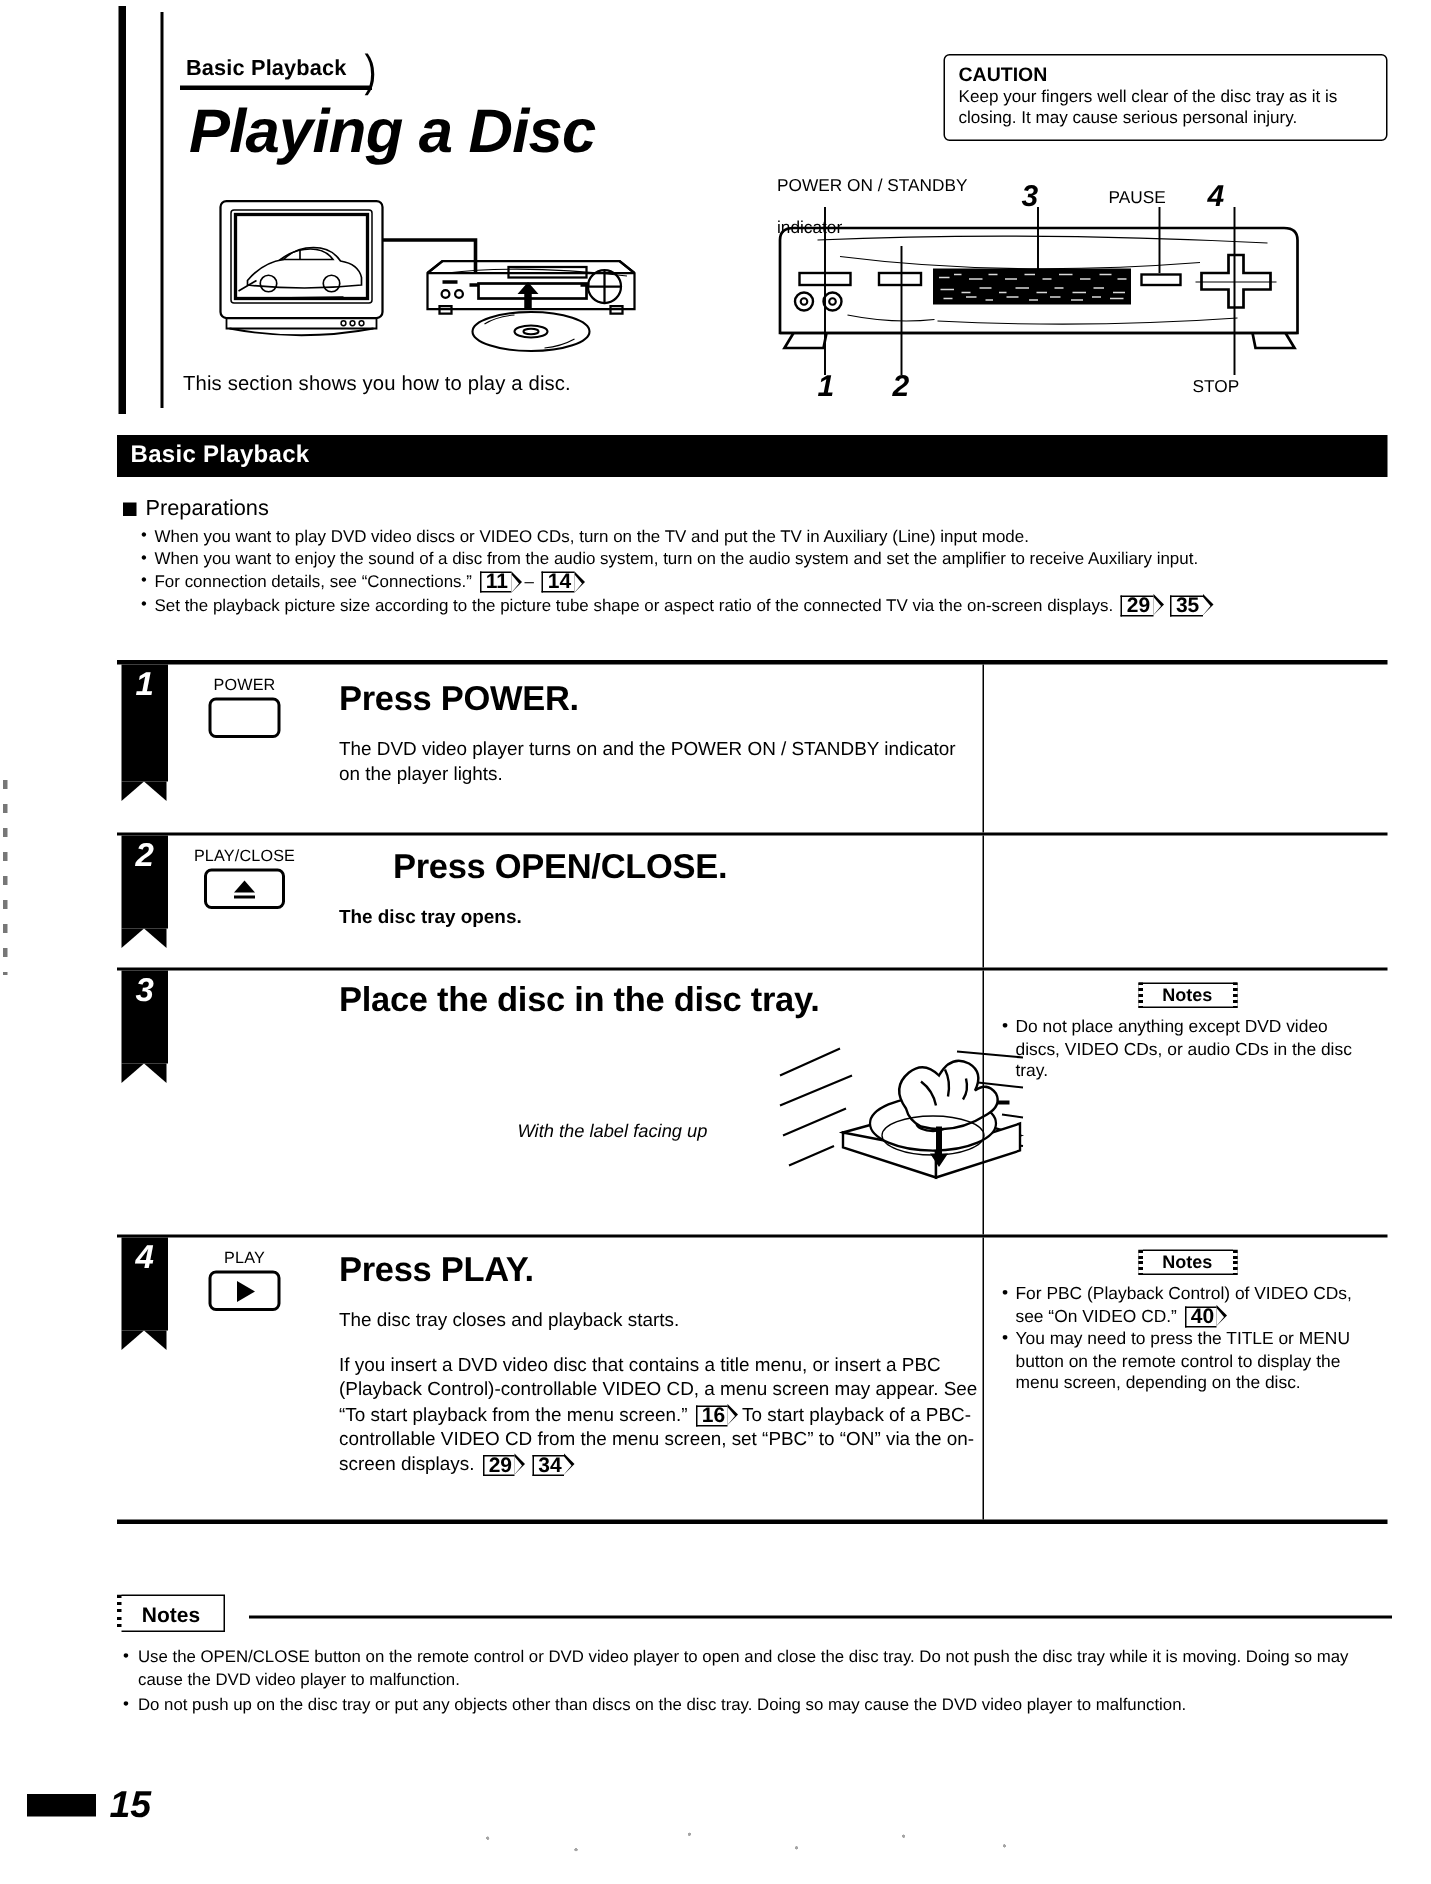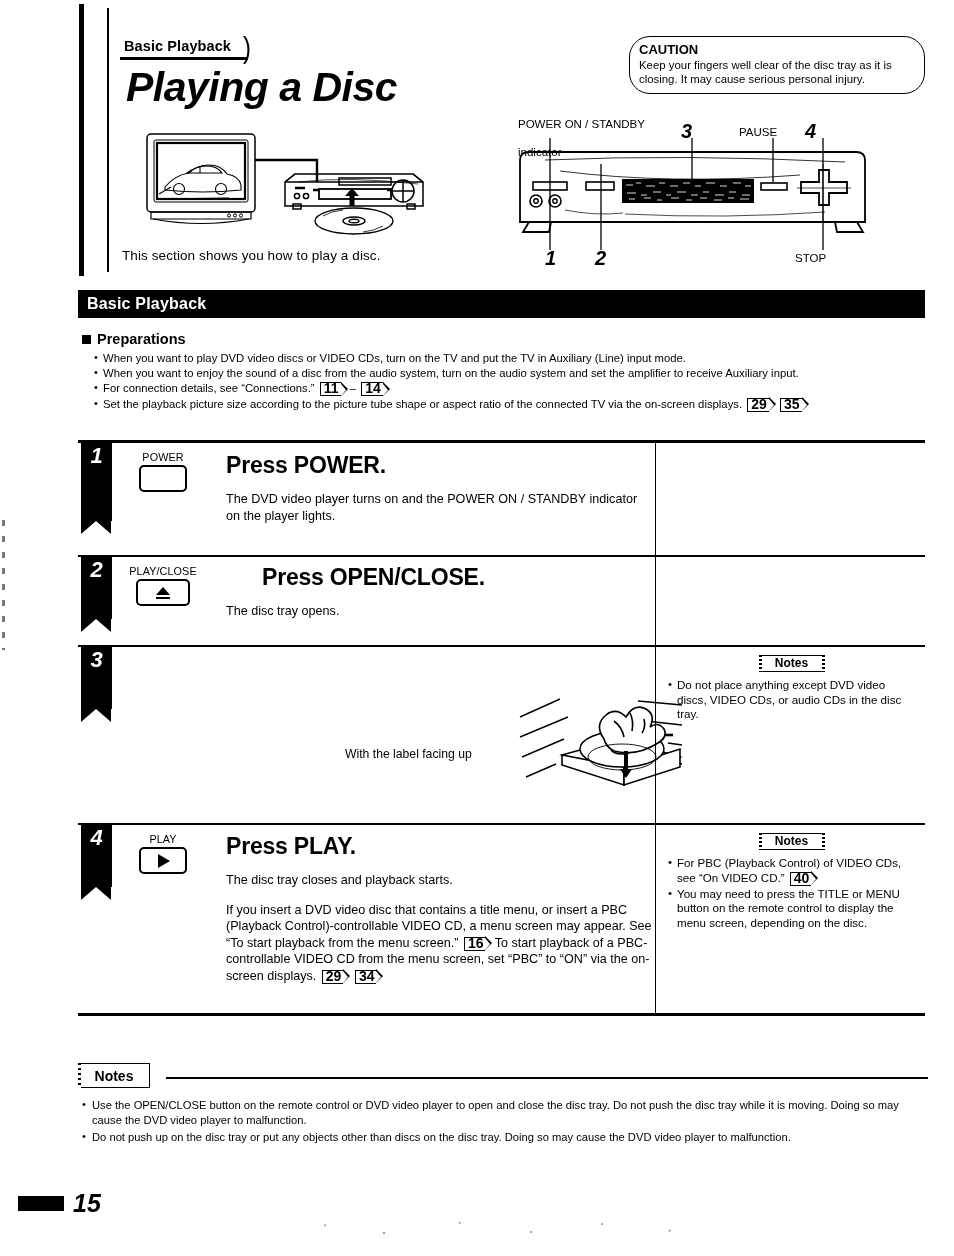--- a/index.html
+++ b/index.html
@@ -34,7 +34,7 @@
   .caption-main{position:absolute;left:122px;top:248px;font-size:13.5px;font-weight:normal;letter-spacing:.1px;}
 
   
-  .caution{position:absolute;left:629px;top:36px;width:296px;border:1.6px solid #000;border-radius:21px;
+  .caution{position:absolute;left:629px;top:36px;width:296px;border:1.6px solid #000;border-radius:4px;
      padding:5px 9px 7px 9px;box-sizing:border-box;}
   .caution-title{font-size:13px;font-weight:bold;line-height:16px;margin-bottom:1px;}
   .caution-body{font-size:11.4px;line-height:13.6px;}

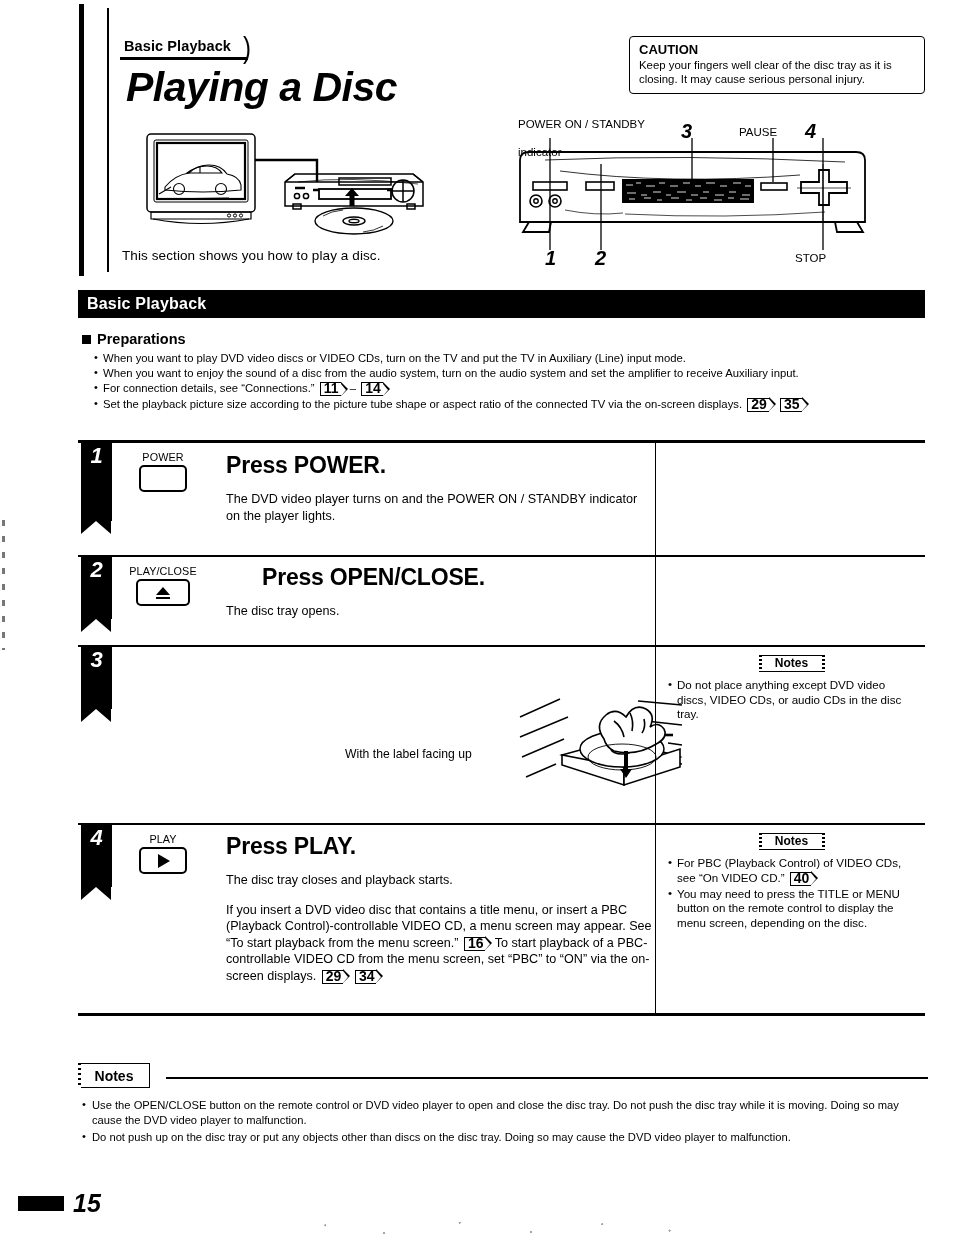--- a/index.html
+++ b/index.html
@@ -51,7 +51,7 @@
 
   
   .prep{position:absolute;left:82px;top:330px;width:846px;}
-  .prep-h{font-size:14.5px;font-weight:bold;line-height:18px;margin:0 0 3px 0;display:flex;align-items:center;gap:6px;}
+  .prep-h{font-size:14.5px;font-weight:normal;line-height:18px;margin:0 0 3px 0;display:flex;align-items:center;gap:6px;}
   .sq{display:inline-block;width:9px;height:9px;background:#000;}
   .prep ul{list-style:none;margin:0;padding:0 0 0 12px;}
   .prep li{font-size:11.3px;line-height:15.2px;position:relative;padding-left:9px;white-space:nowrap;}

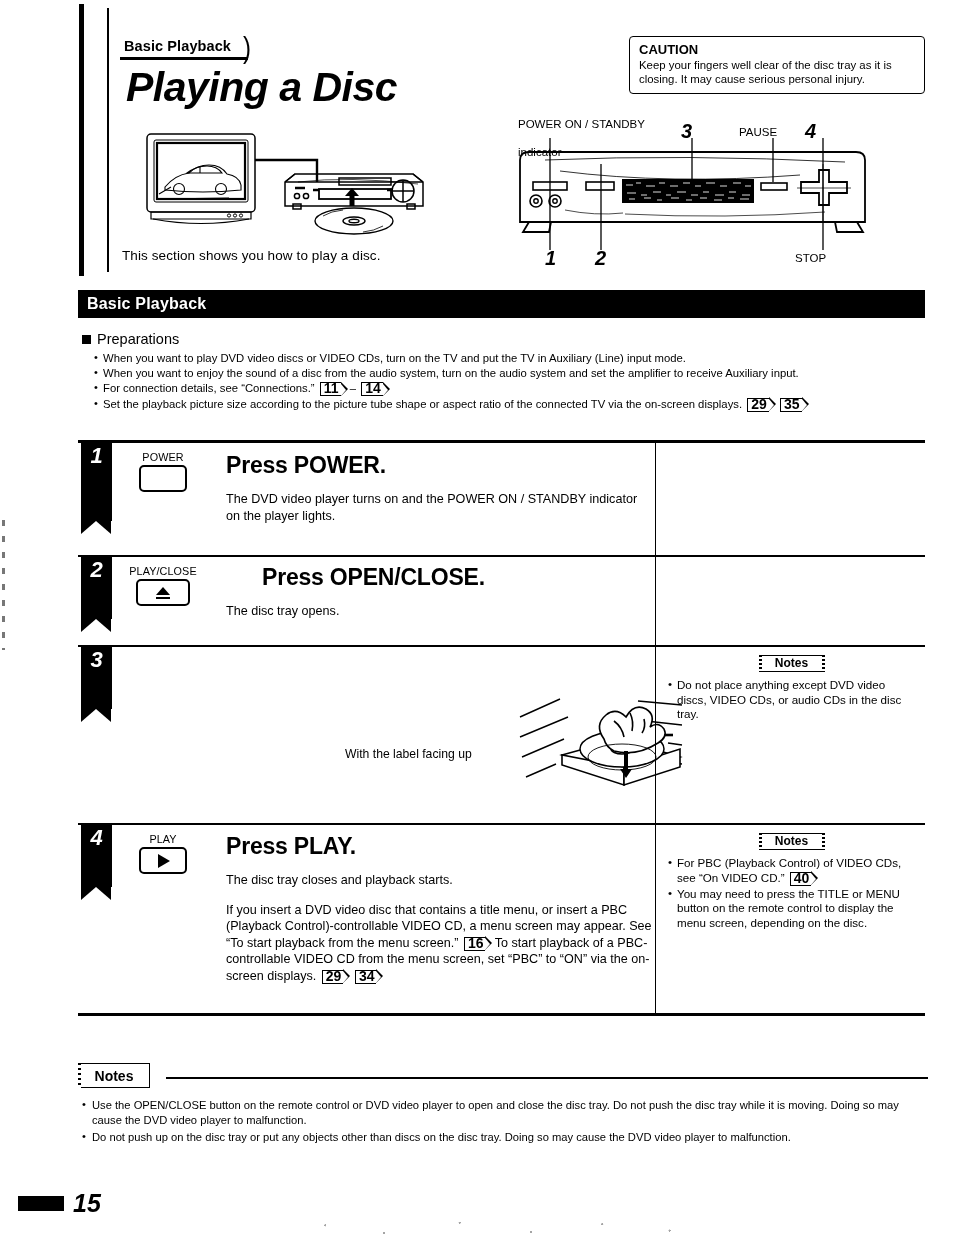--- a/index.html
+++ b/index.html
@@ -104,7 +104,7 @@
   .s1 .step-title{position:absolute;left:148px;top:8px;}
   .s1 .step-body{position:absolute;left:148px;top:48px;width:420px;}
   .s2 .step-title{position:absolute;left:148px;top:6px;margin-left:36px;}
-  .s2 .step-body{position:absolute;left:148px;top:46px;width:420px;}
+  .s2 .step-body{position:absolute;left:148px;top:46px;width:420px;font-weight:bold;}
   .s3 .step-title{position:absolute;left:148px;top:5px;}
   .s3 .caplabel{position:absolute;left:267px;top:100px;font-size:12.2px;}
   .s3 .disc-illus{position:absolute;left:440px;top:48px;width:165px;height:115px;}

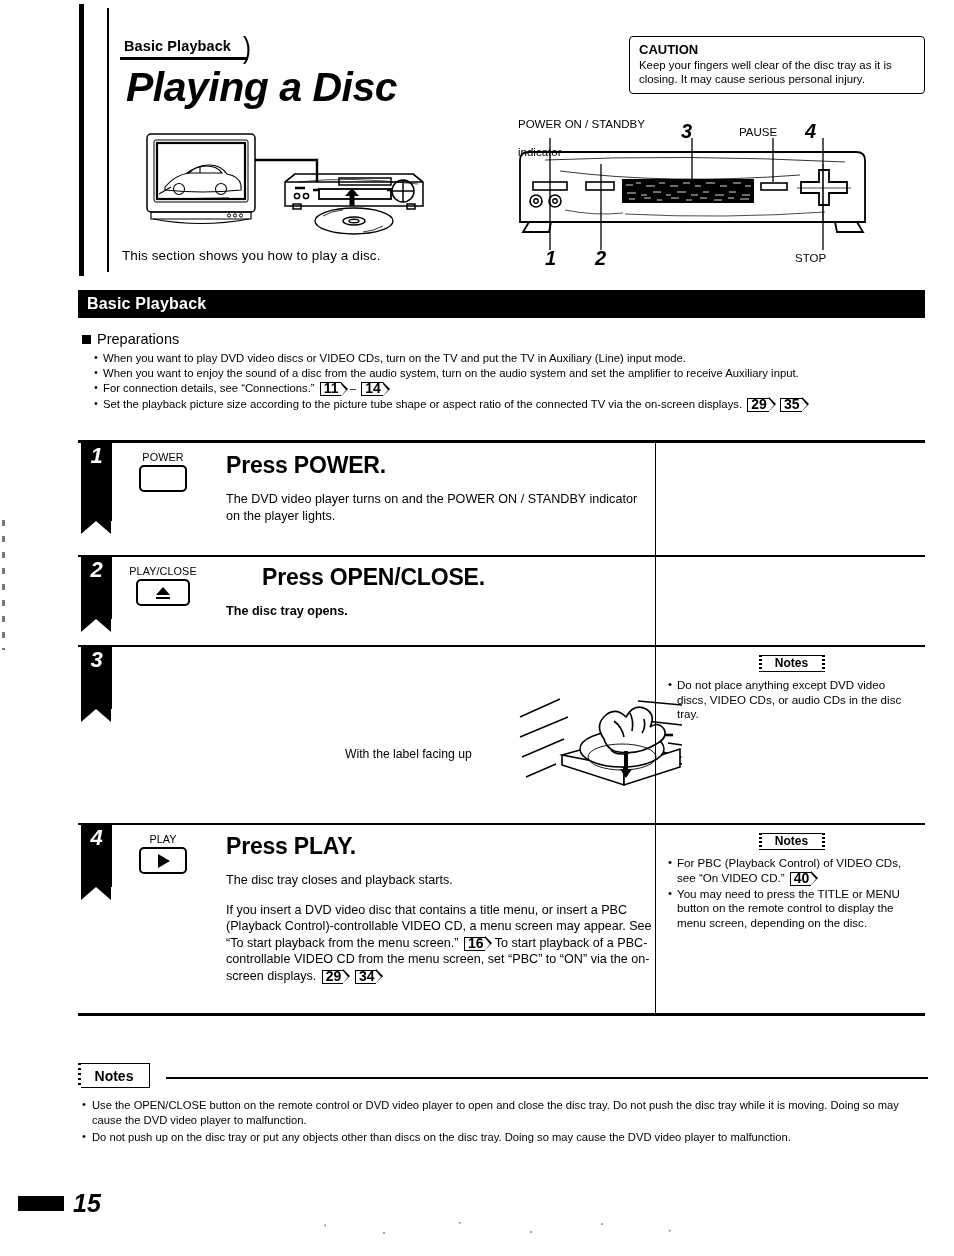--- a/index.html
+++ b/index.html
@@ -370,6 +370,7 @@
           <div class="marker-tip"></div>
           <div class="marker-num">3</div>
         </div>
+        <div class="step-title">Place the disc in the disc tray.</div>
         <div class="caplabel">With the label facing up</div>
         <svg class="disc-illus" viewBox="0 0 165 115">
           <g fill="none" stroke="#000" stroke-width="1.4">

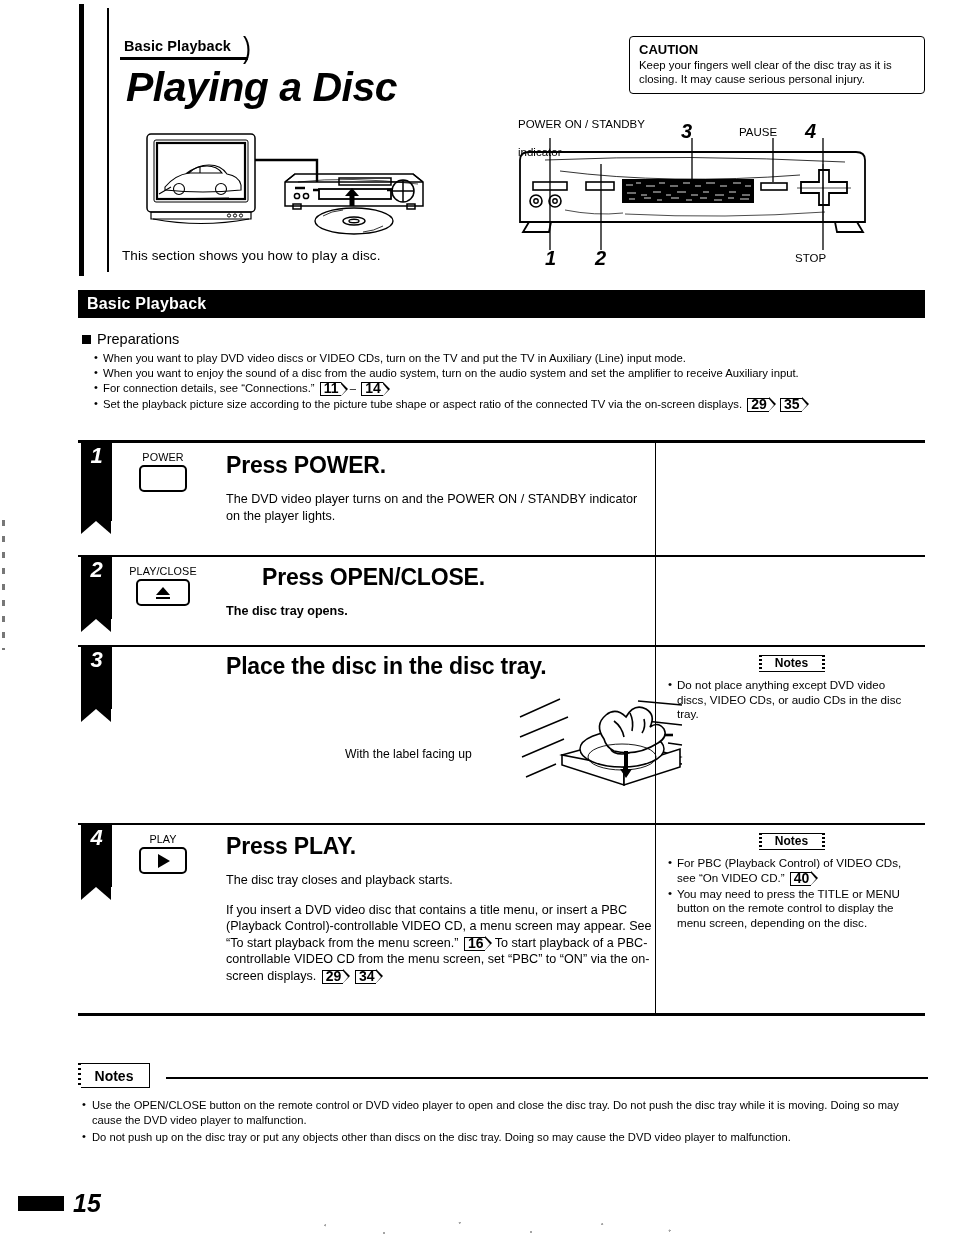--- a/index.html
+++ b/index.html
@@ -106,7 +106,7 @@
   .s2 .step-title{position:absolute;left:148px;top:6px;margin-left:36px;}
   .s2 .step-body{position:absolute;left:148px;top:46px;width:420px;font-weight:bold;}
   .s3 .step-title{position:absolute;left:148px;top:5px;}
-  .s3 .caplabel{position:absolute;left:267px;top:100px;font-size:12.2px;}
+  .s3 .caplabel{position:absolute;left:267px;top:100px;font-size:12.2px;font-style:italic;}
   .s3 .disc-illus{position:absolute;left:440px;top:48px;width:165px;height:115px;}
   .s4 .step-title{position:absolute;left:148px;top:7px;}
   .s4 .step-body{position:absolute;left:148px;top:47px;width:430px;}

